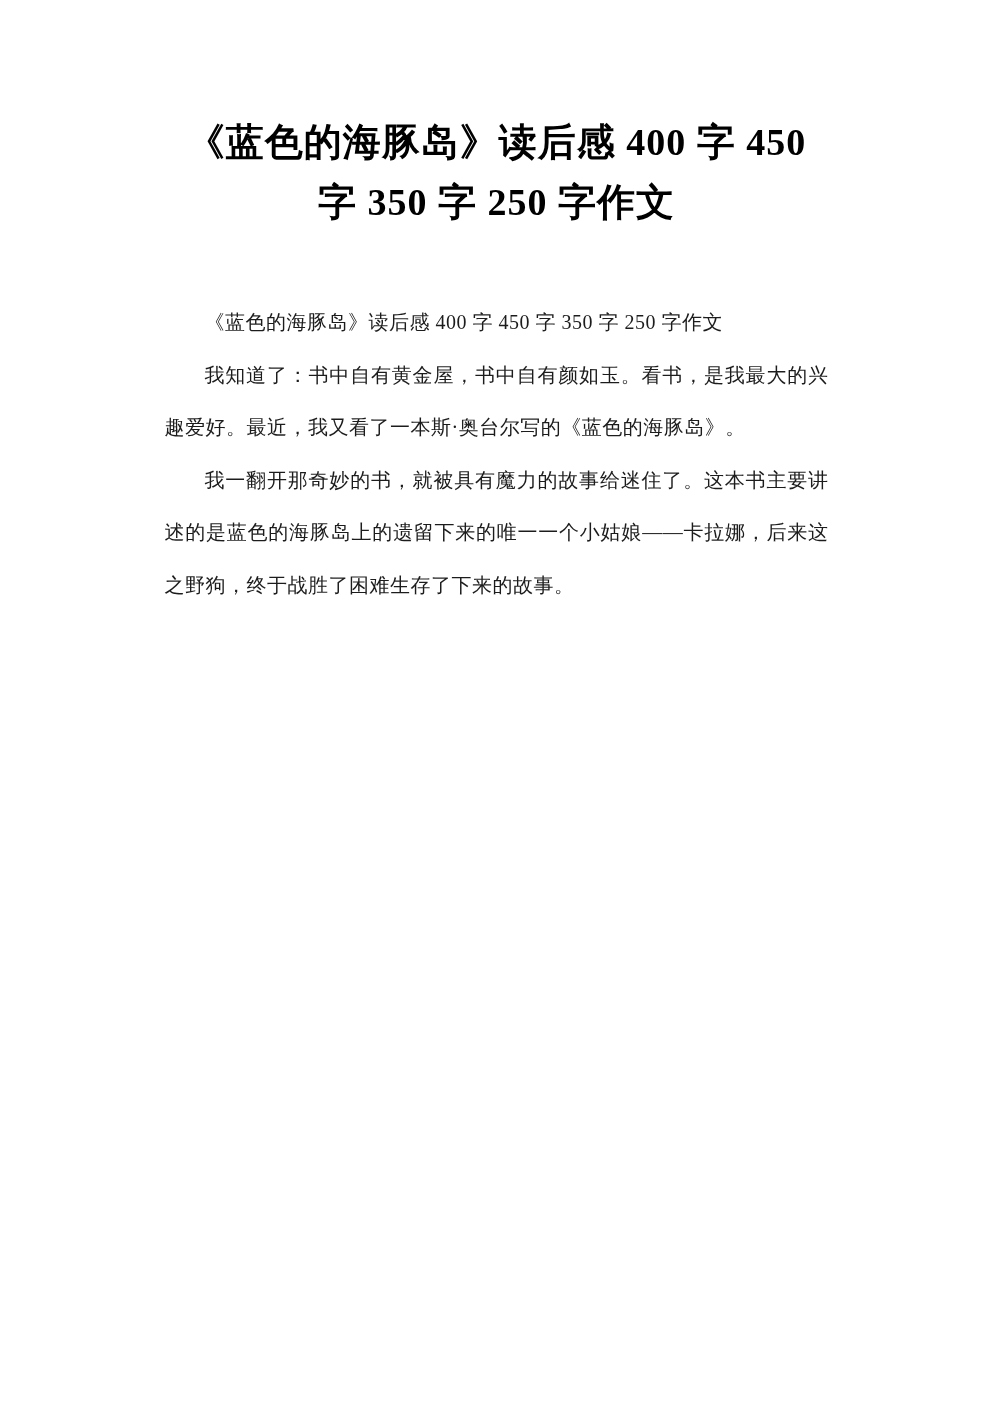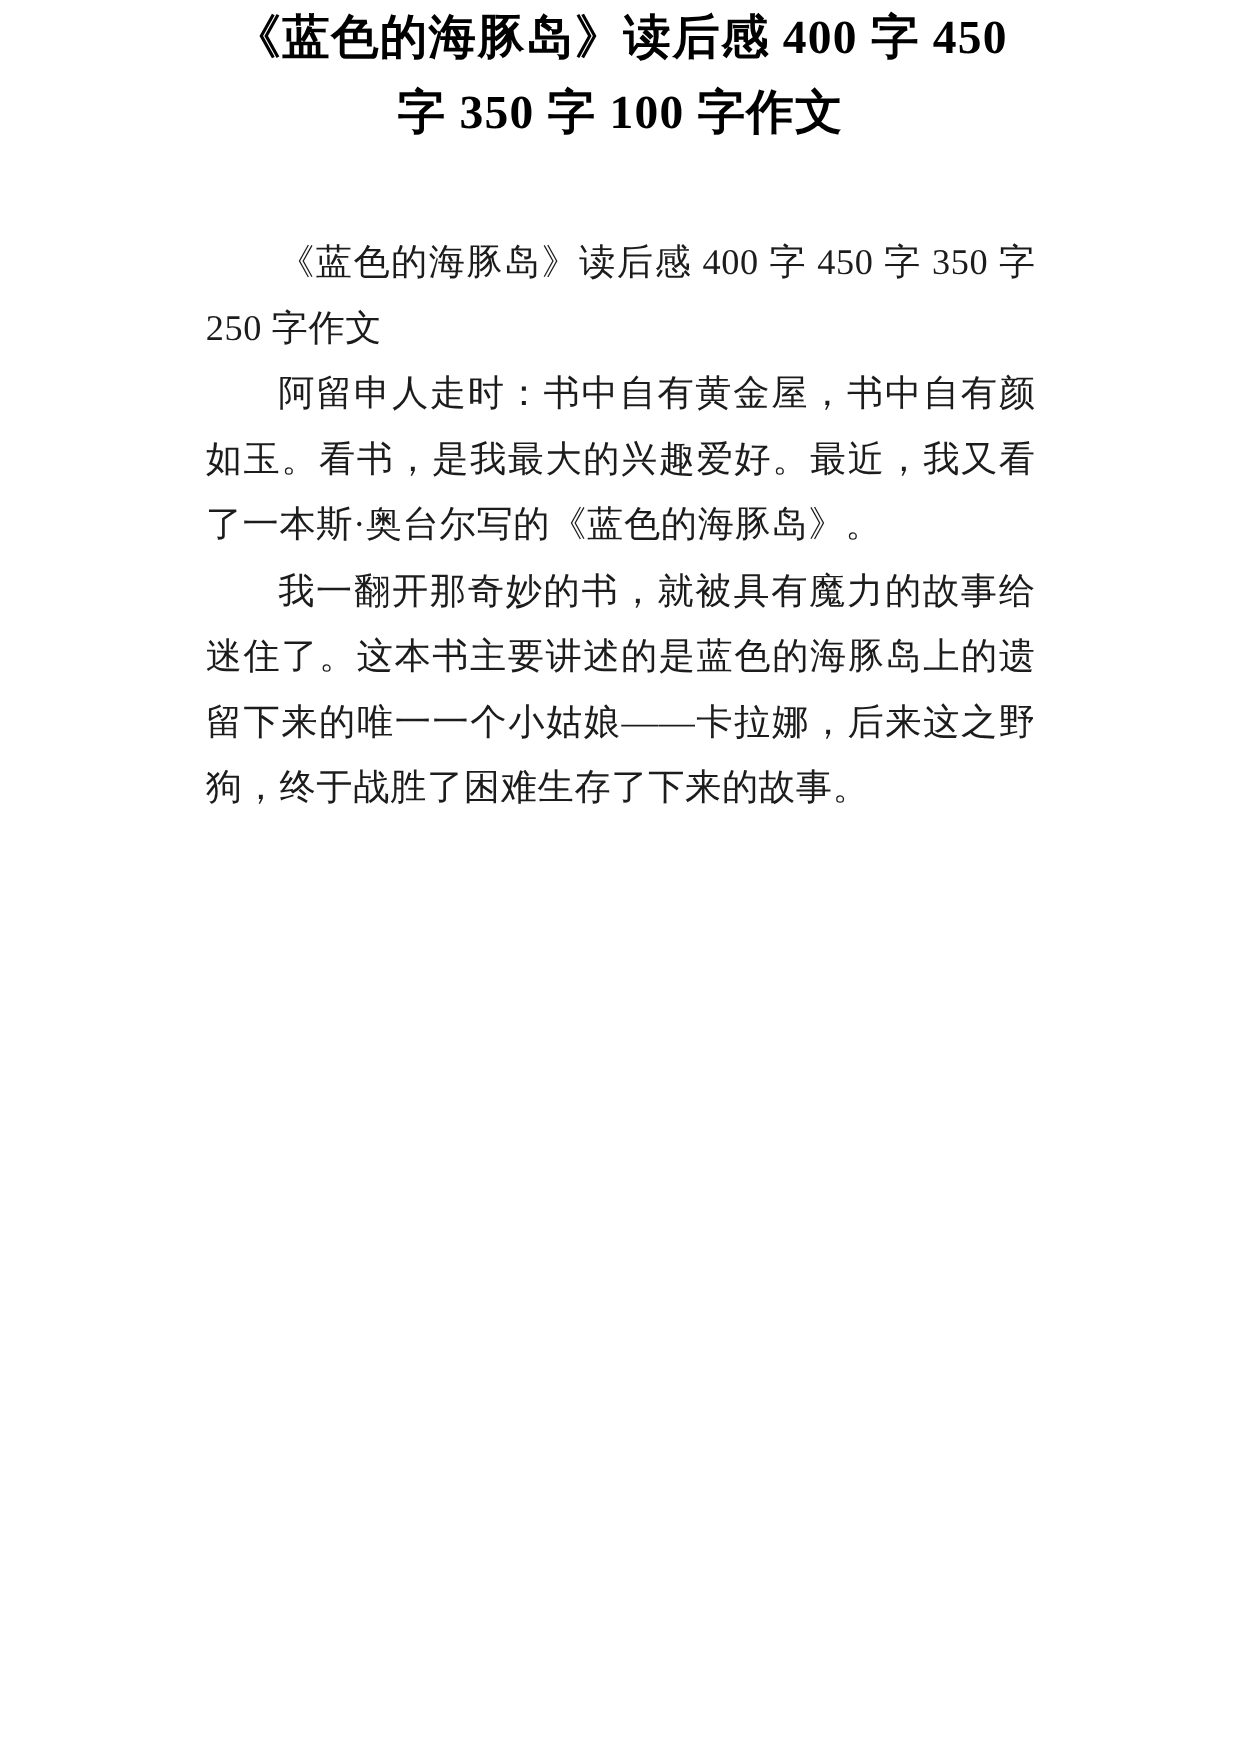--- a/index.html
+++ b/index.html
@@ -17,6 +17,7 @@
   .content {
     width: 664px;
     margin: 0 auto;
+    padding-top: 112px;
   }
   .doc-title {
     font-family: "Liberation Serif", "DejaVu Serif", serif;

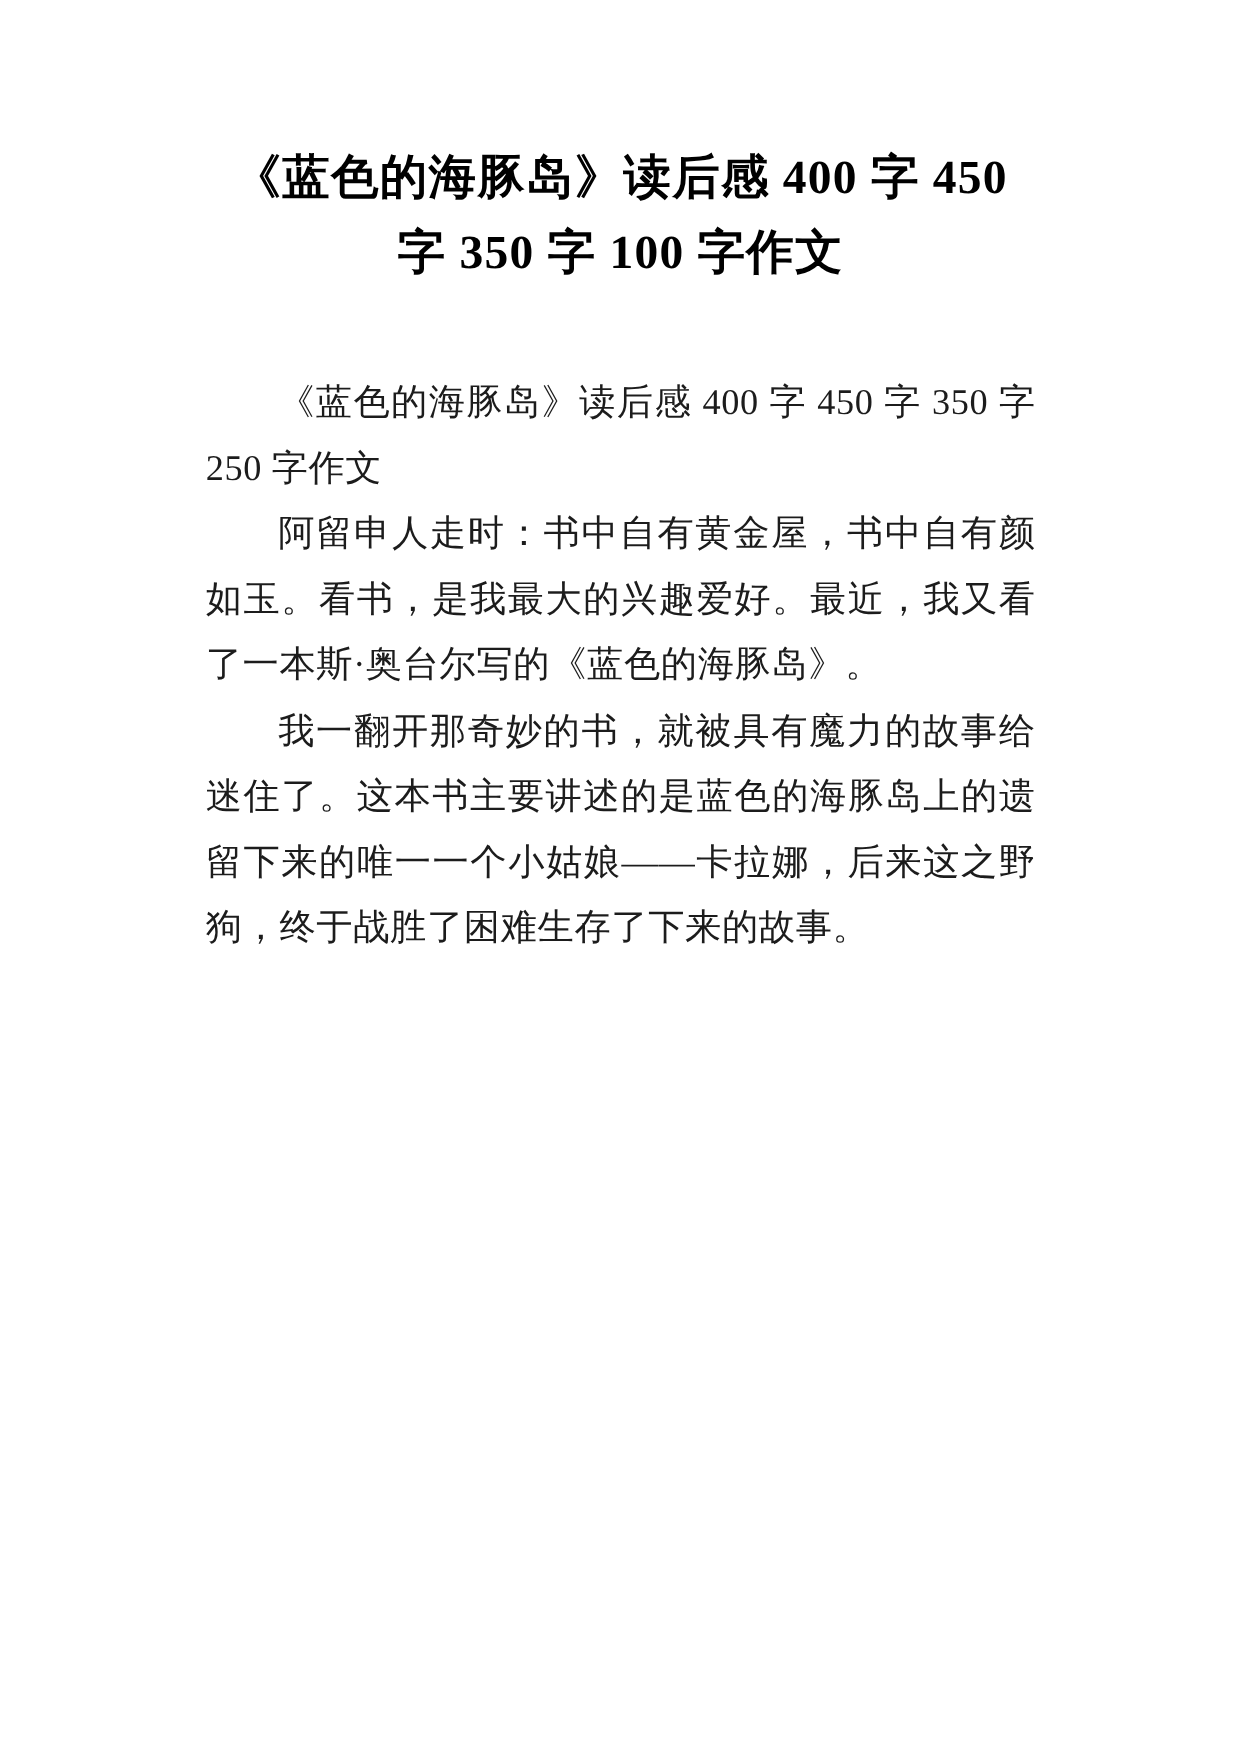--- a/index.html
+++ b/index.html
@@ -47,7 +47,7 @@
 
     <h1 class="doc-title">
       <span>《蓝色的海豚岛》读后感 400 字 450</span><br>
-      <span>字 350 字 100 字作文</span>
+      <span>字 350 字 250 字作文</span>
     </h1>
 
     <div class="doc-body">

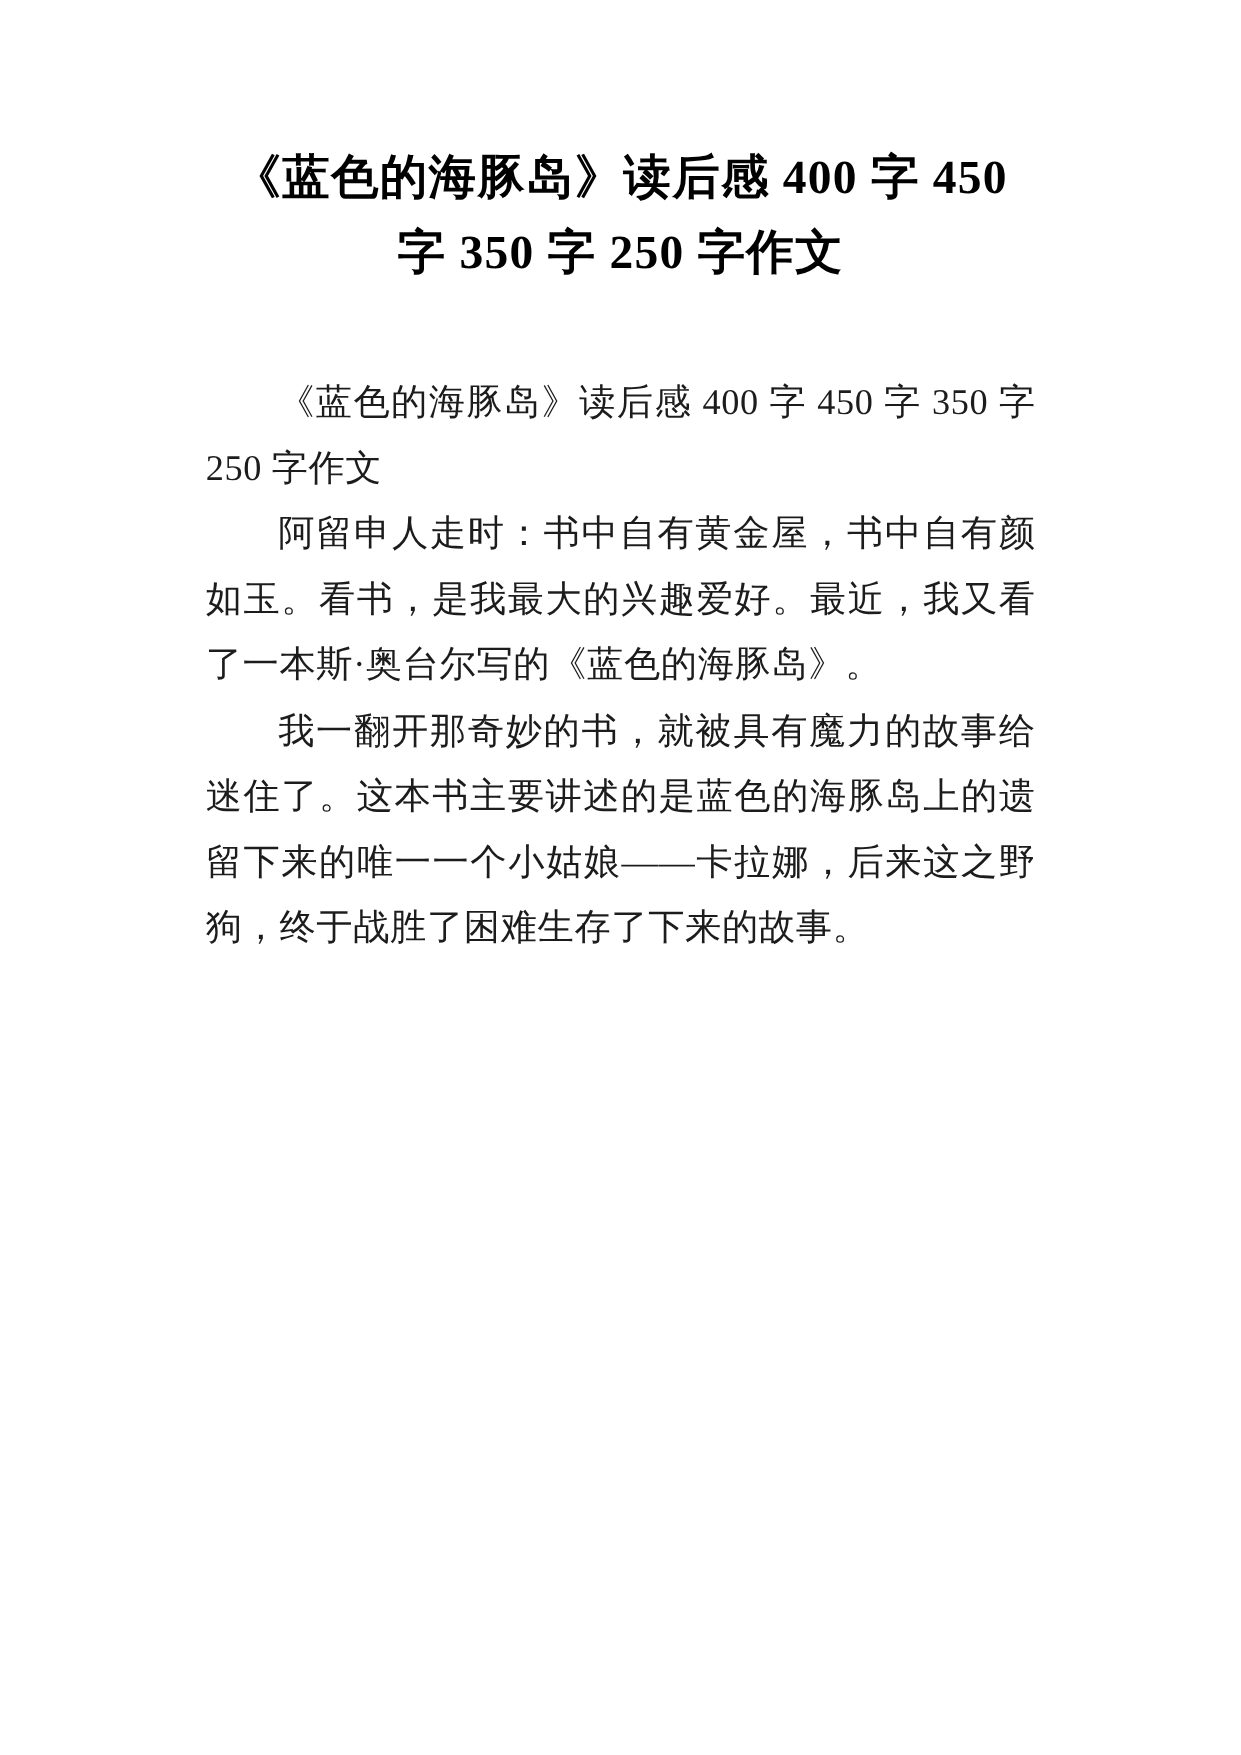--- a/index.html
+++ b/index.html
@@ -30,7 +30,7 @@
     margin-bottom: 64px;
   }
   .doc-body p {
-    font-size: 29px;
+    font-size: 20px;
     line-height: 52.5px;
     color: #1c1c1c;
     text-indent: 2em;

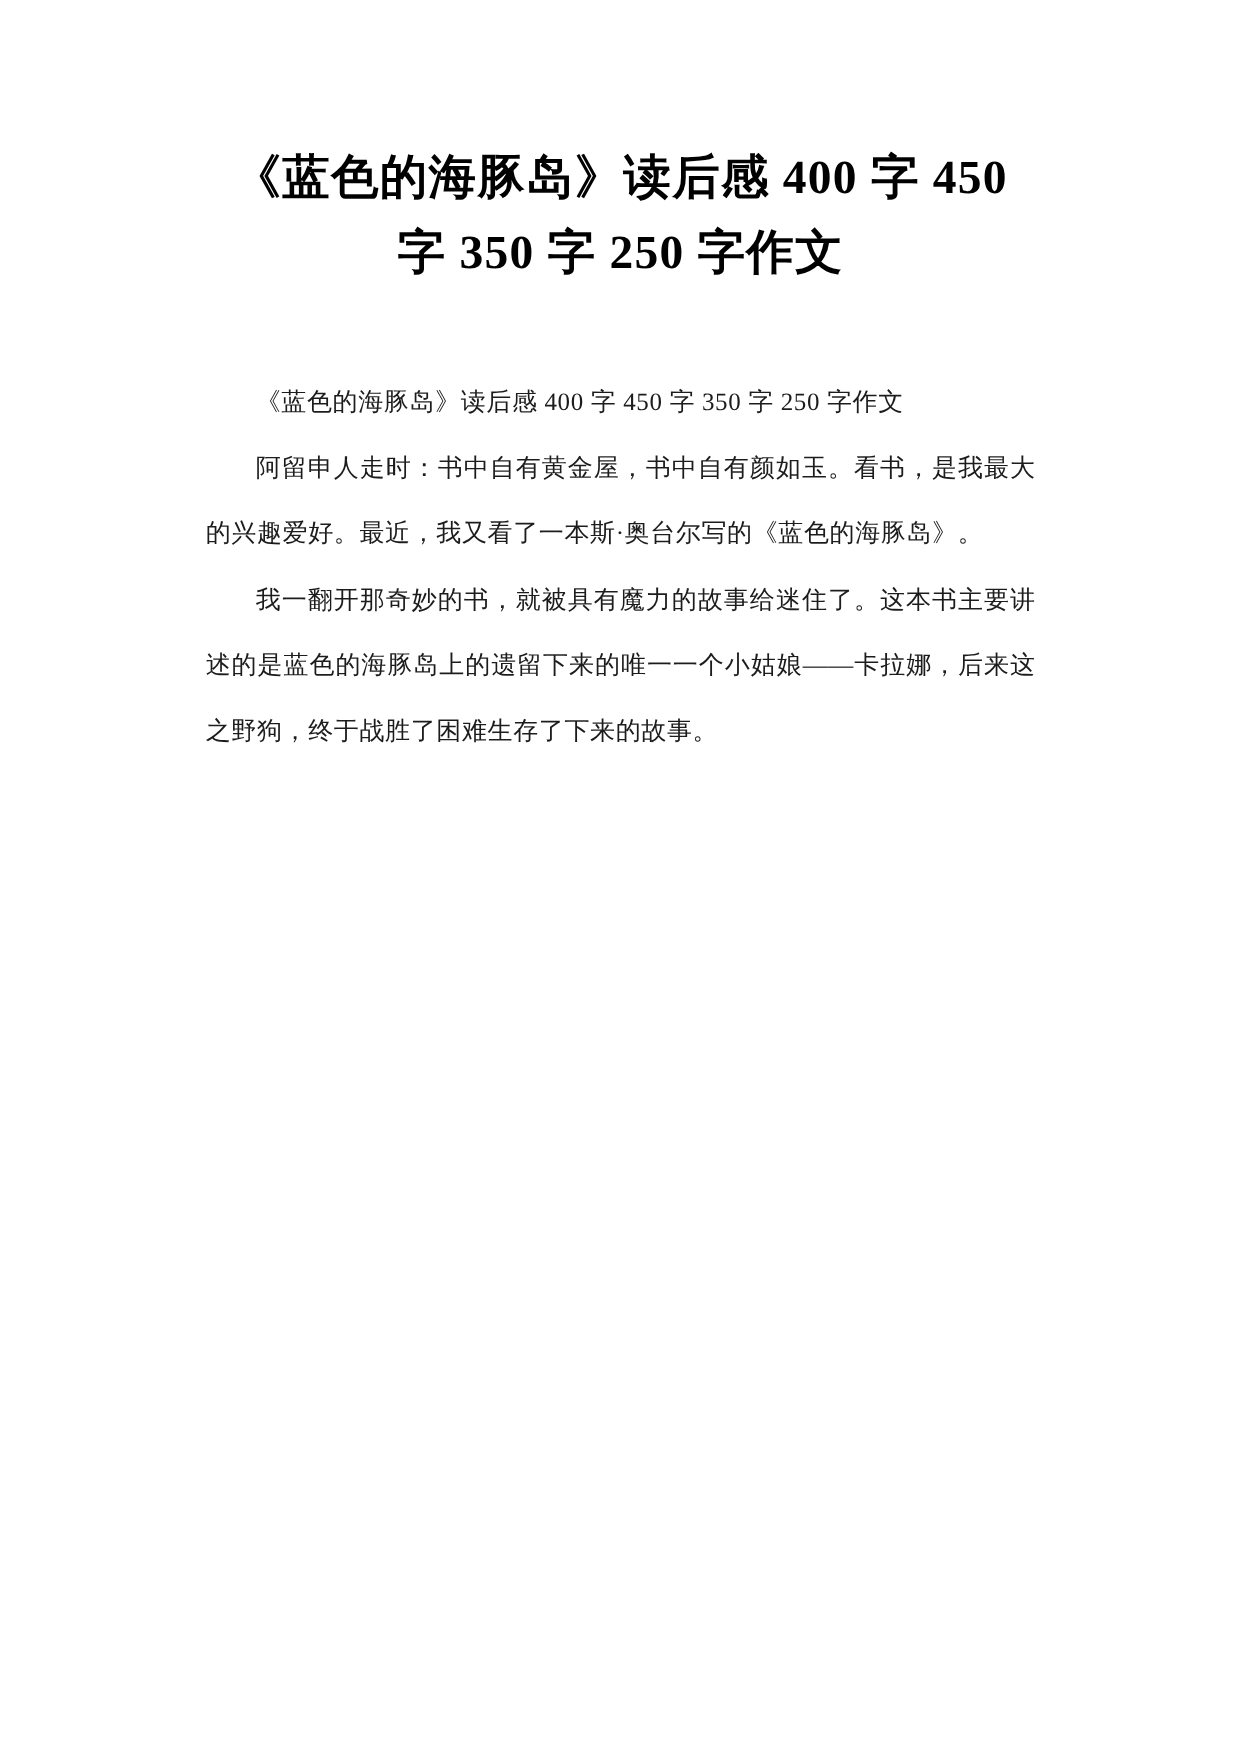--- a/index.html
+++ b/index.html
@@ -54,7 +54,7 @@
 
         <p>《蓝色的海豚岛》读后感 400 字 450 字 350 字 250 字作文</p>
 
-        <p>阿留申人走时：书中自有黄金屋，书中自有颜如玉。看书，是我最大的兴趣爱好。最近，我又看了一本斯·奥台尔写的《蓝色的海豚岛》。</p>
+        <p>我知道了：书中自有黄金屋，书中自有颜如玉。看书，是我最大的兴趣爱好。最近，我又看了一本斯·奥台尔写的《蓝色的海豚岛》。</p>
 
         <p>我一翻开那奇妙的书，就被具有魔力的故事给迷住了。这本书主要讲述的是蓝色的海豚岛上的遗留下来的唯一一个小姑娘——卡拉娜，后来这之野狗，终于战胜了困难生存了下来的故事。</p>
 

